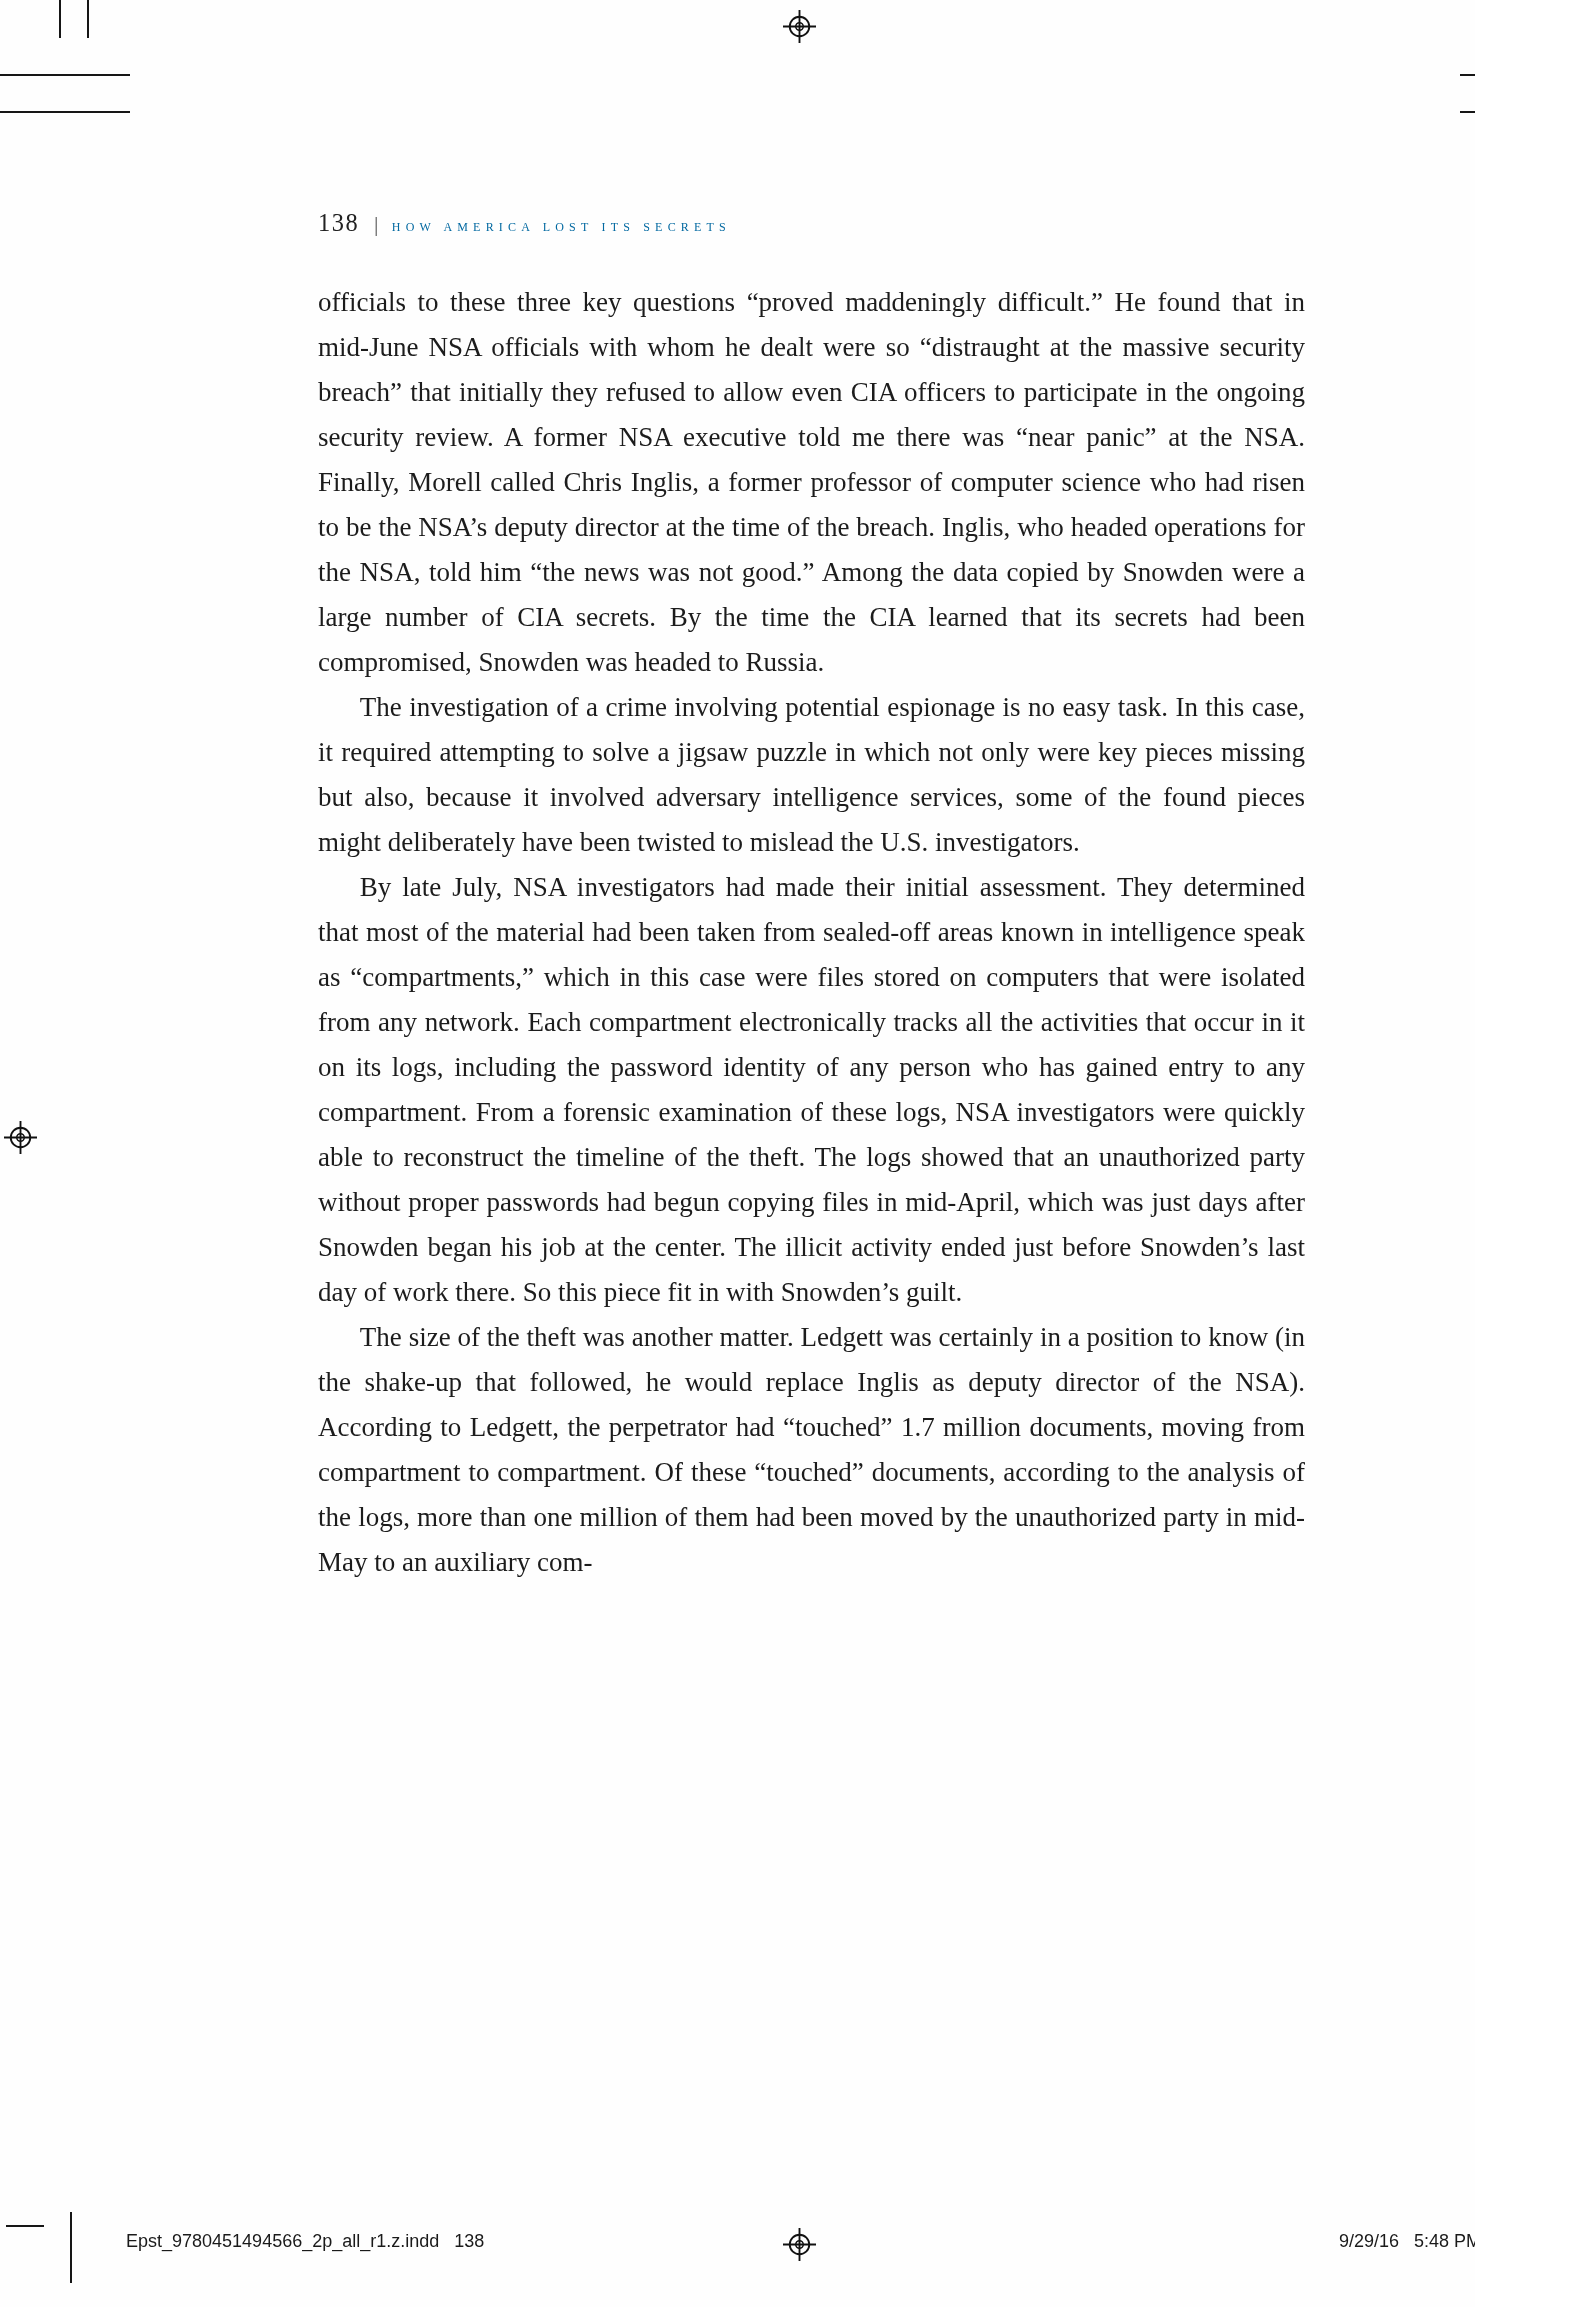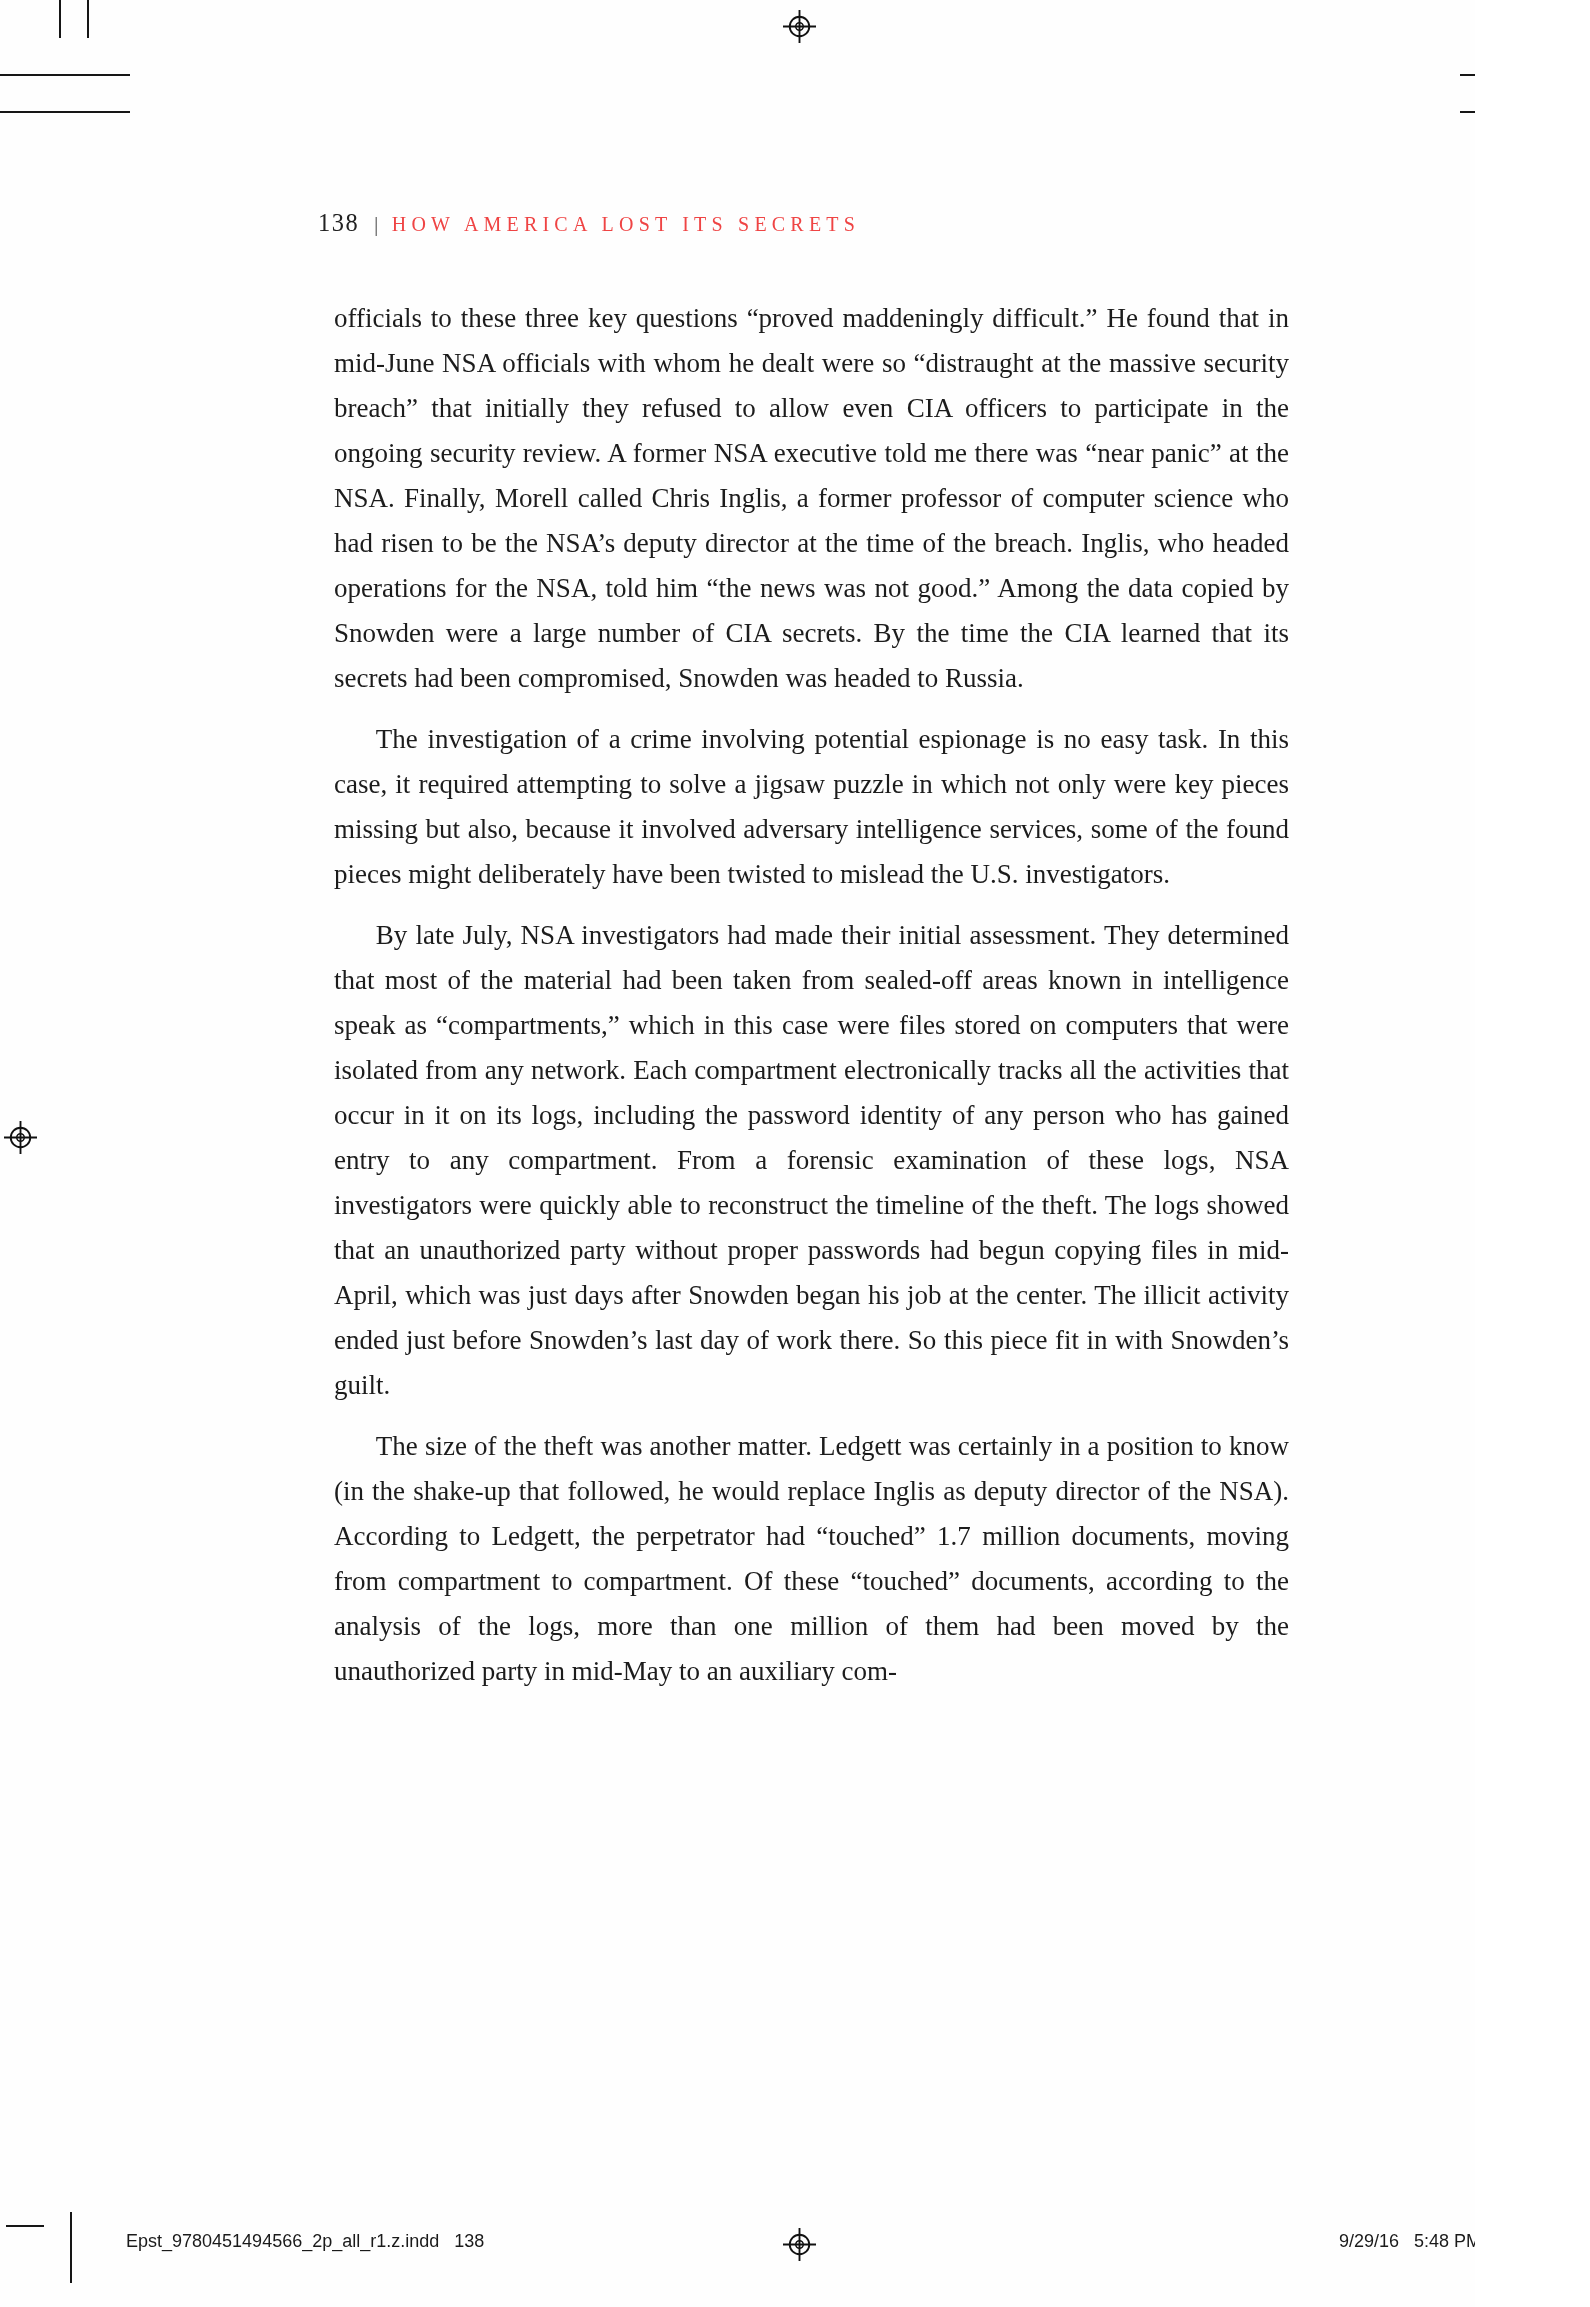--- a/index.html
+++ b/index.html
@@ -38,9 +38,9 @@
     font-weight: 300;
   }
   .running-head {
-    font-size: 20px;
+    font-size: 12px;
     letter-spacing: 5.2px;
-    color: #ef4444;
+    color: #0369a1;
     text-transform: uppercase;
   }
 

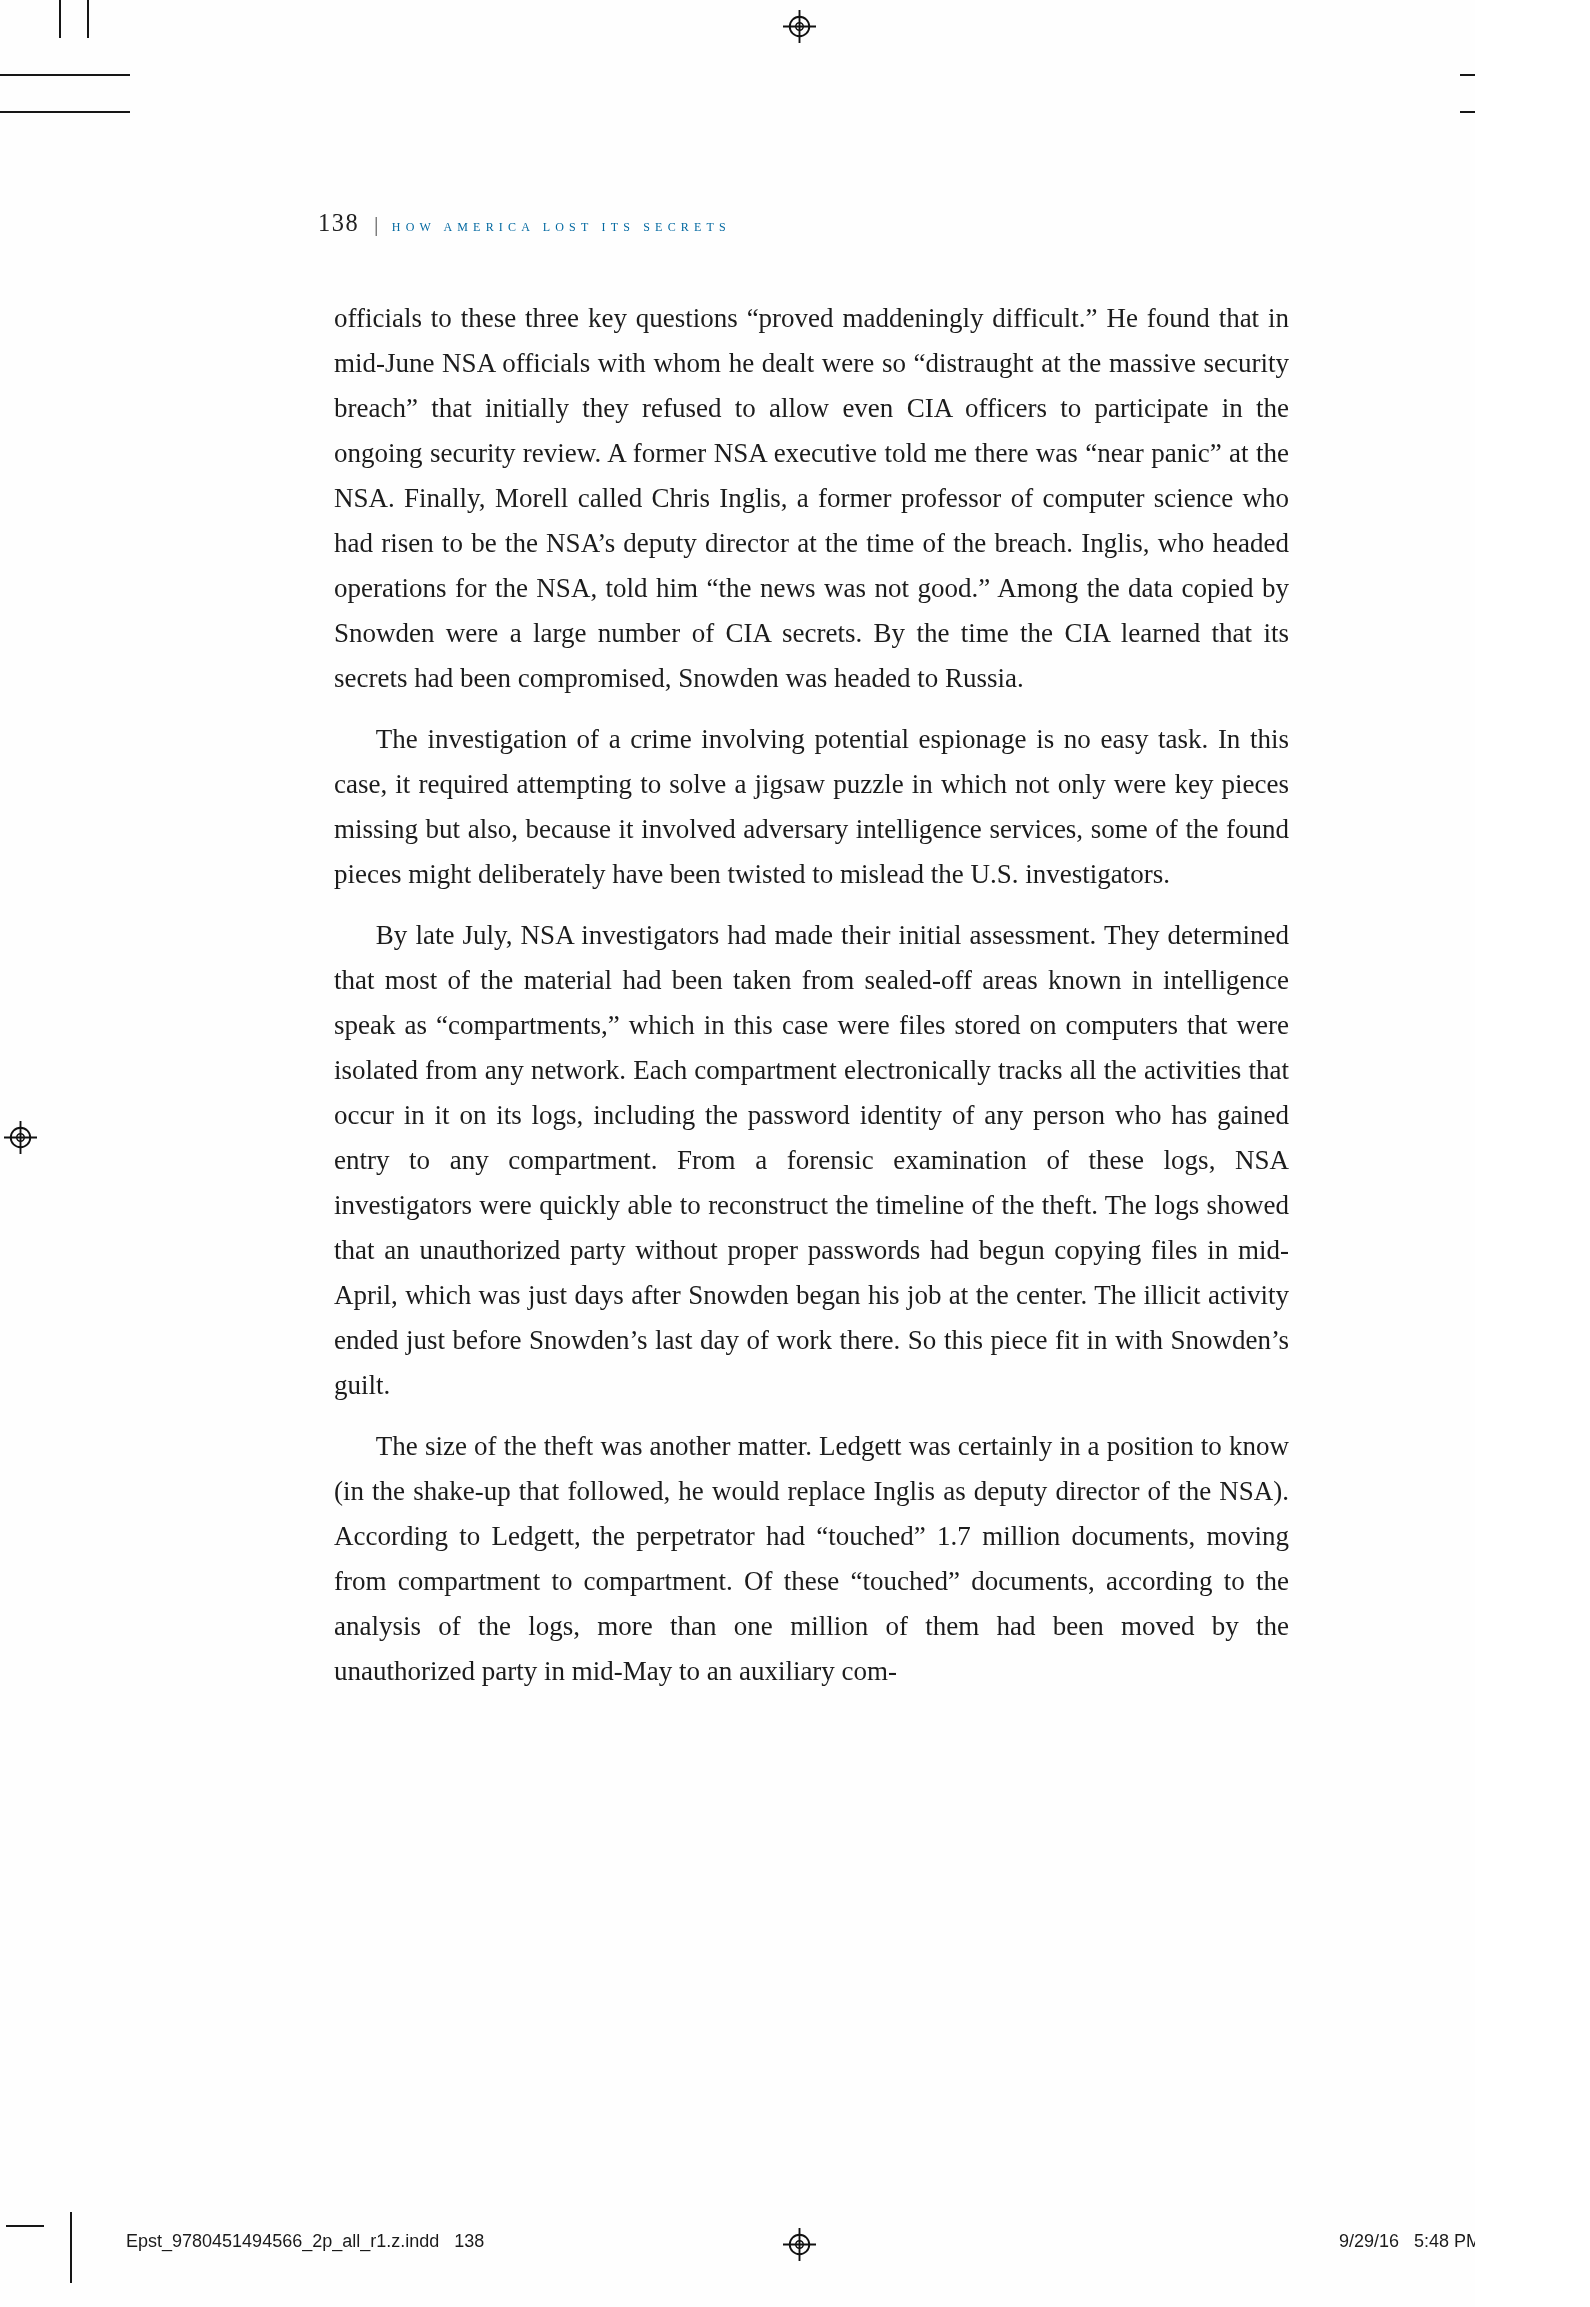--- a/index.html
+++ b/index.html
@@ -54,7 +54,7 @@
     text-align: justify;
     color: #1c1c1c;
   }
-  .body-text p { margin: 16px; text-indent: 1.55em; }
+  .body-text p { margin: 0; text-indent: 1.55em; }
   .body-text p.noindent { text-indent: 0; }
 
   

